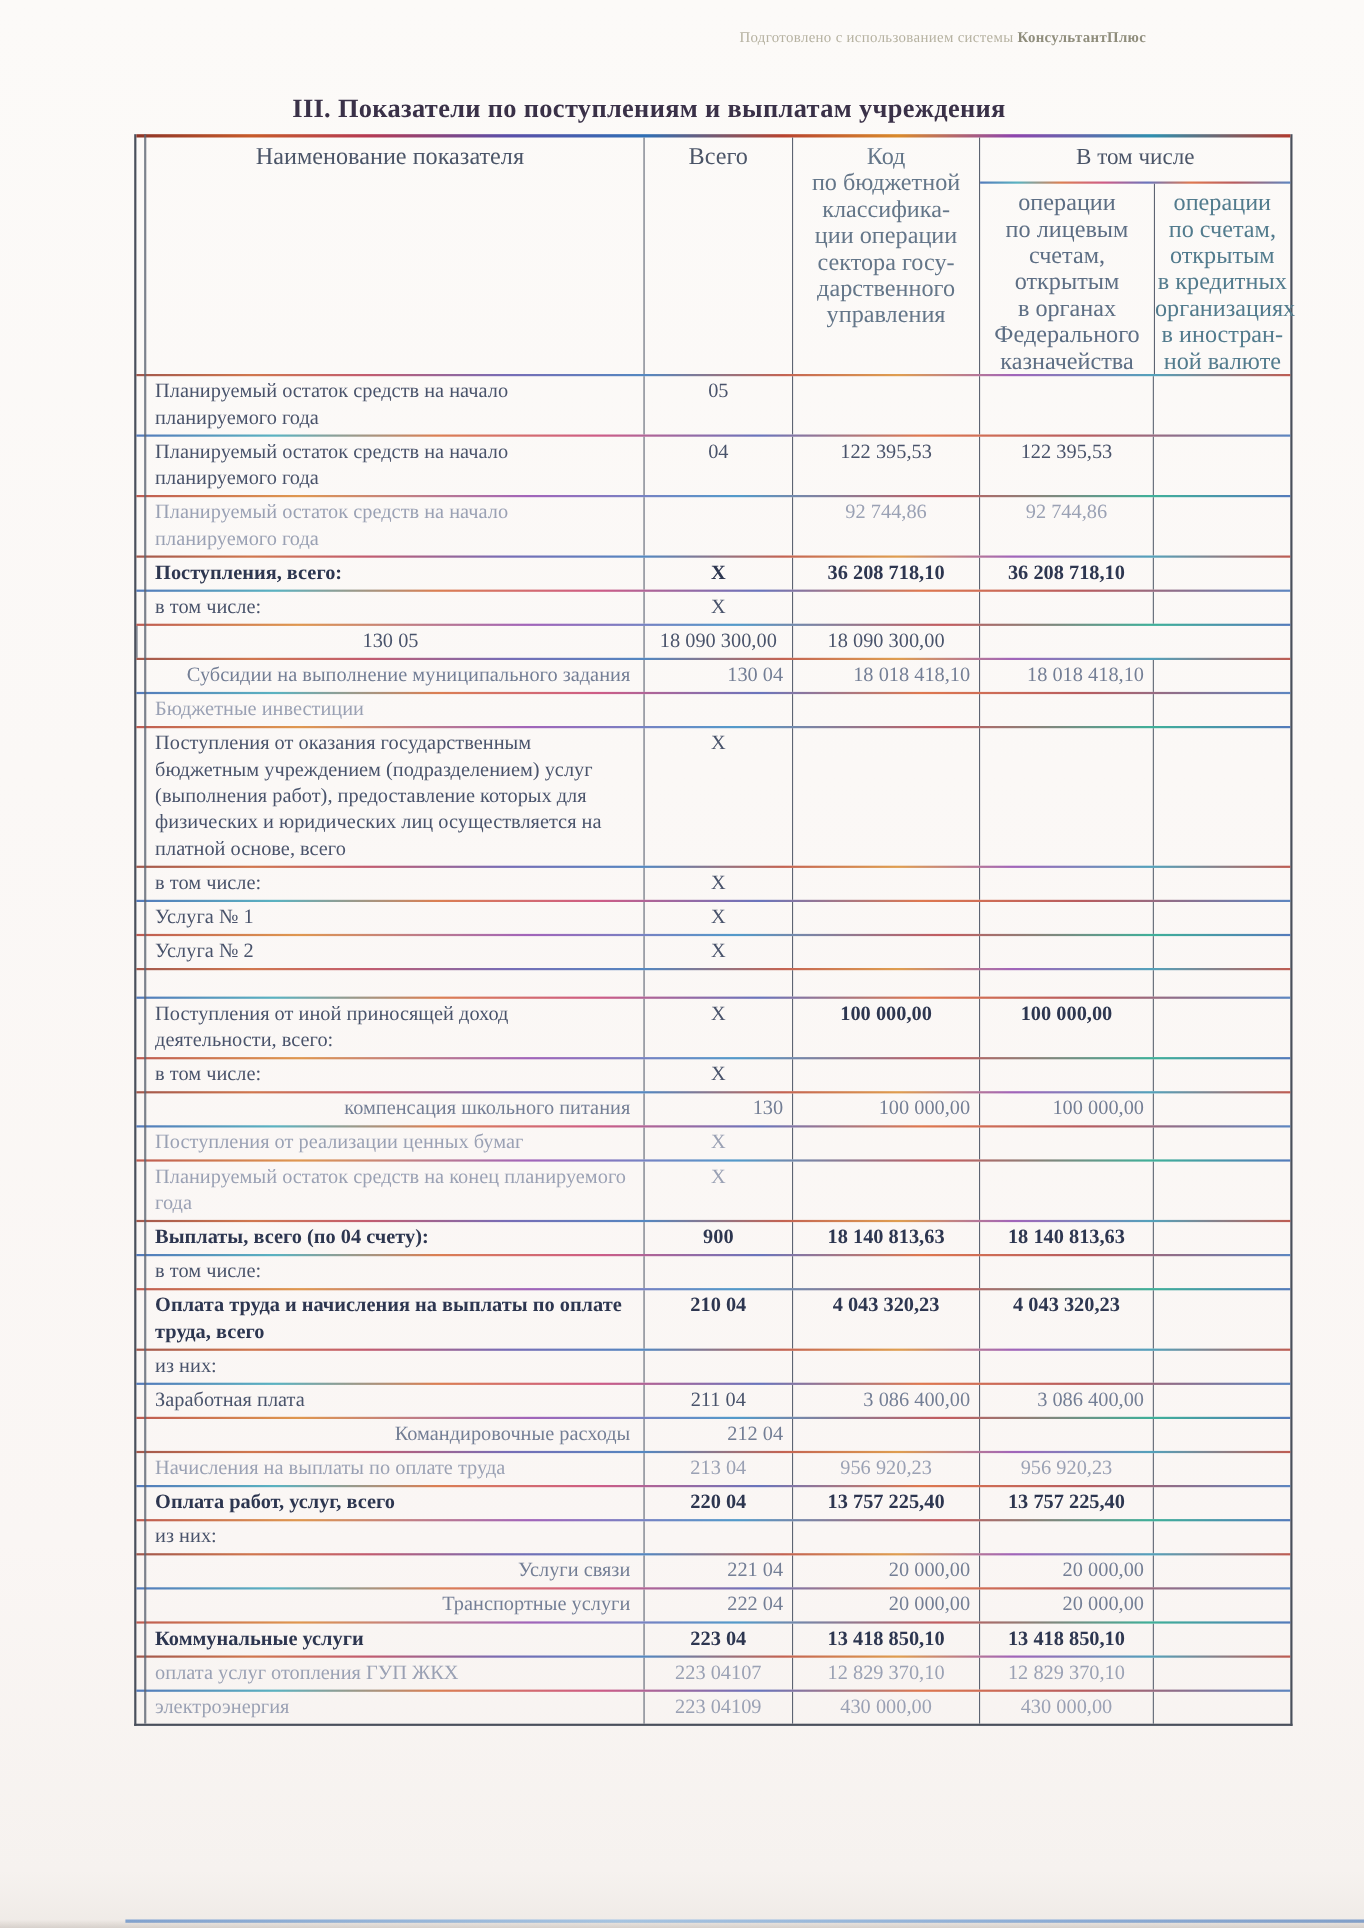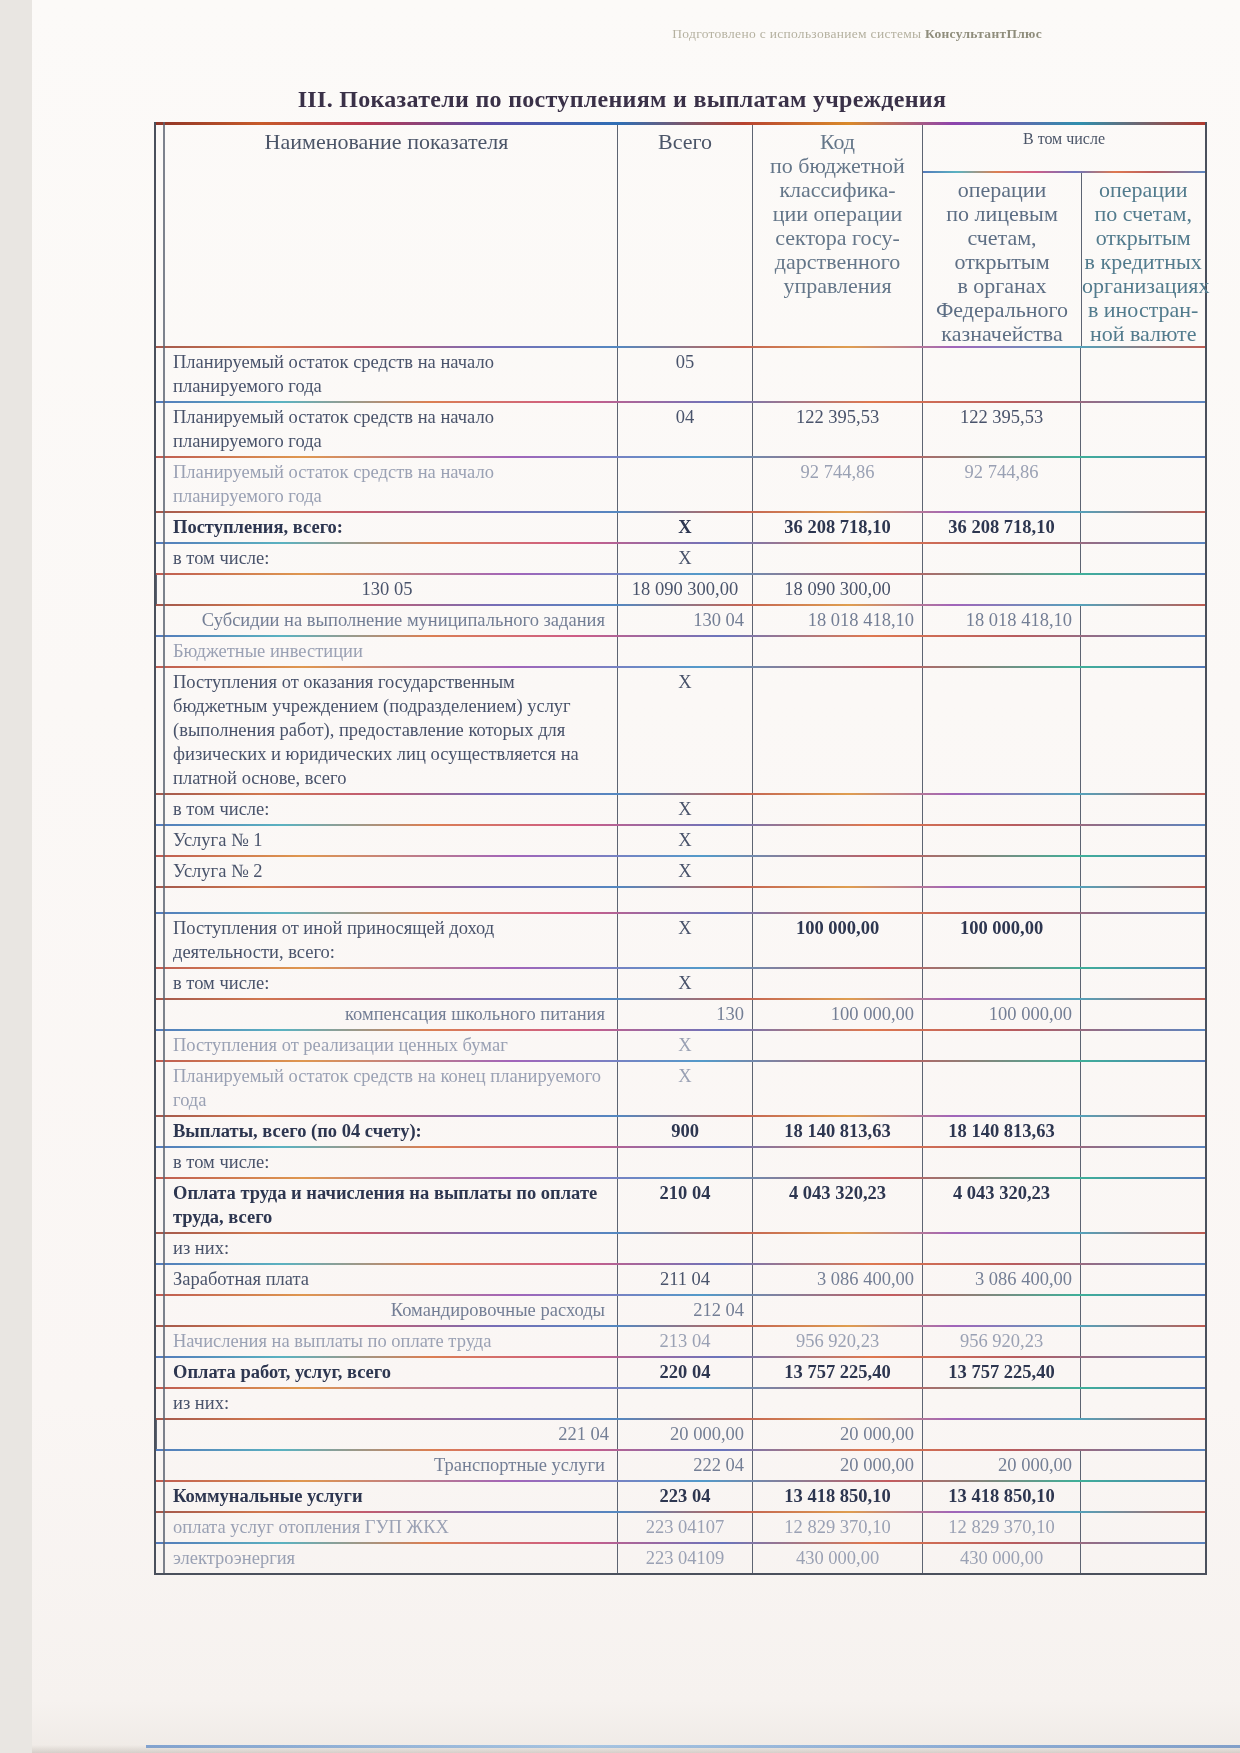--- a/index.html
+++ b/index.html
@@ -12,7 +12,6 @@
   .sheet {
     position:absolute; inset:0;
     background:linear-gradient(180deg,#fcfaf8 0%,#fbf8f6 40%,#faf6f4 80%,#f6f2ef 97%,#efeae6 100%);
-    margin-left:32px;
   }
   
   .watermark {

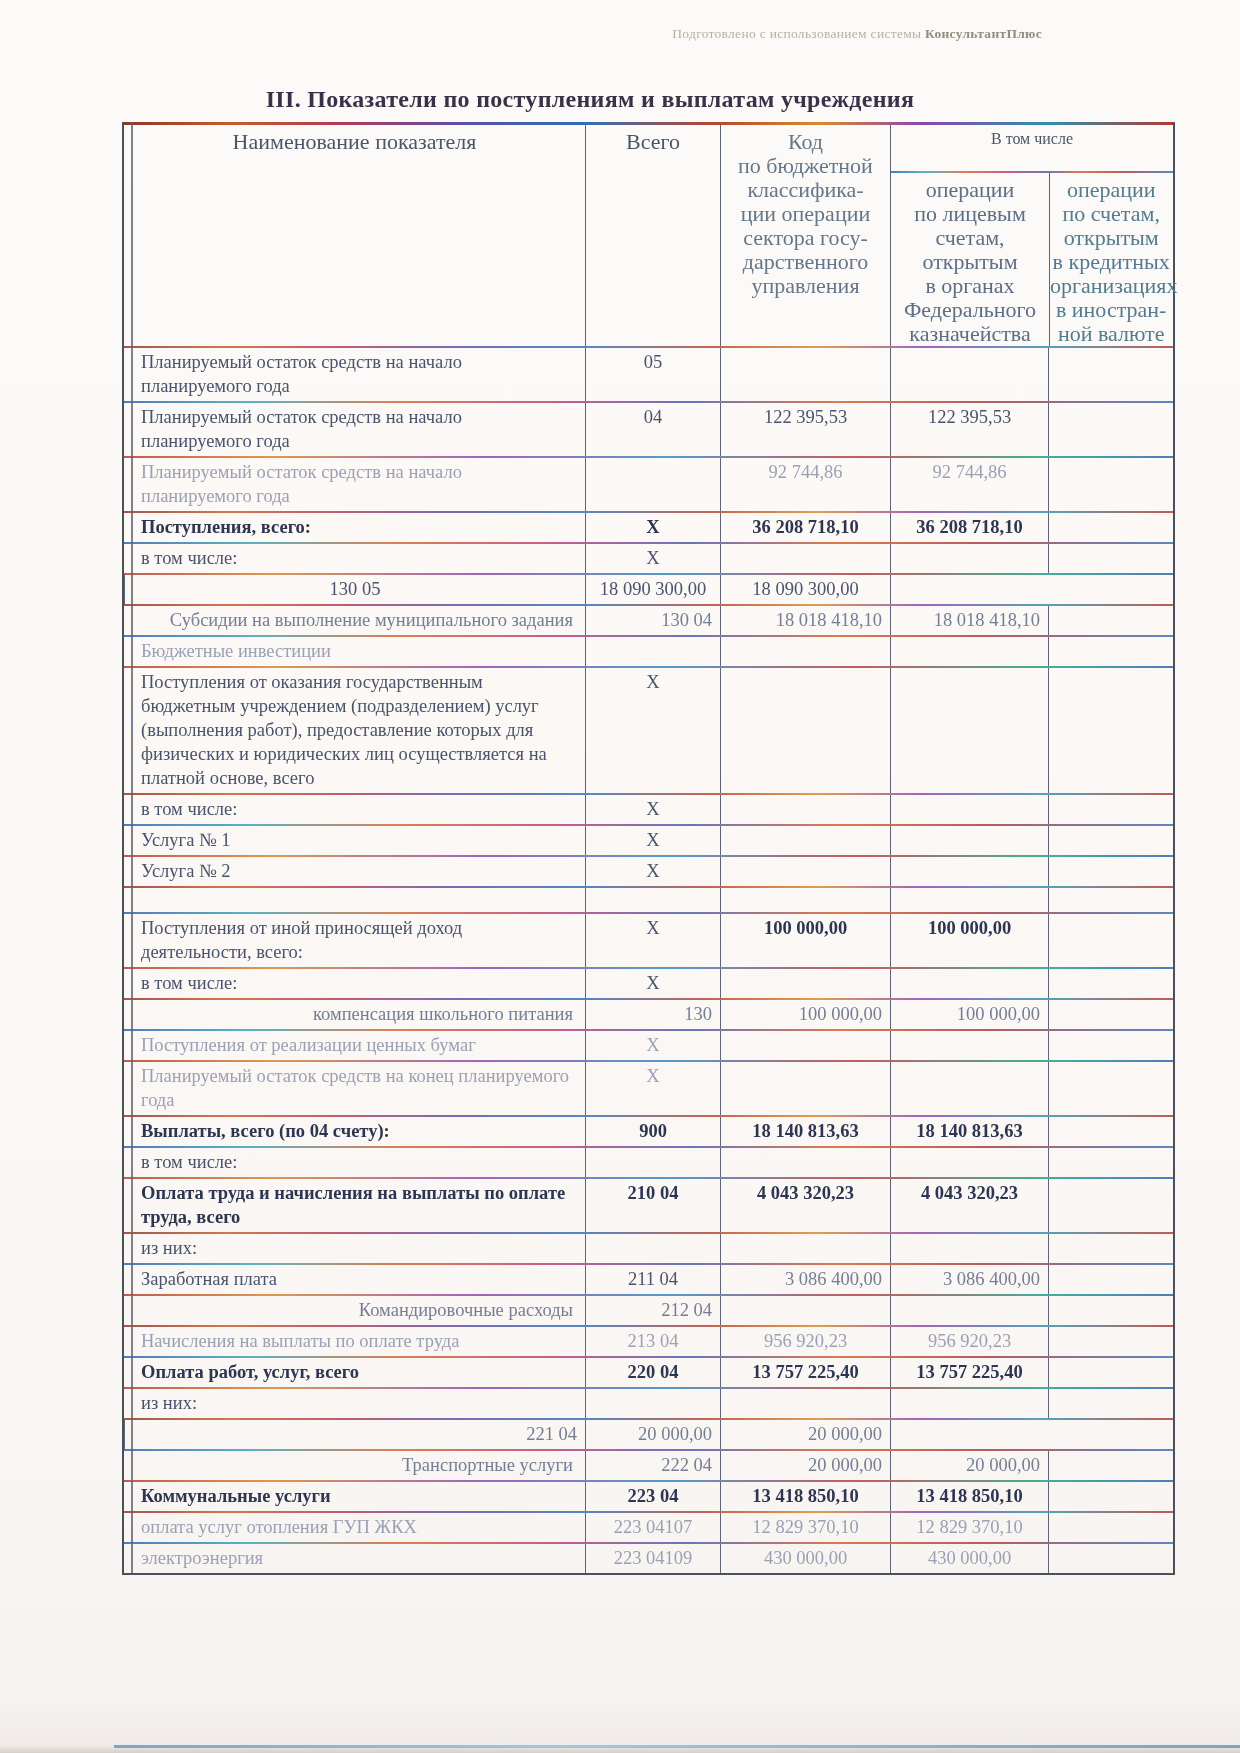--- a/index.html
+++ b/index.html
@@ -52,7 +52,7 @@
   .hc-code { color:#647689; border-left:1.6px solid #5d6472; }
   .hc-total{ color:#4b5568; border-left:1.6px solid #5d6472; }
   .incl-wrap { border-left:1.6px solid #5d6472; display:flex; flex-direction:column; }
-  .incl-title { text-align:center; font-size:16px; color:#4b5568; padding:5px 0 23px; }
+  .incl-title { text-align:center; font-size:21px; color:#4b5568; padding:5px 0 10px; }
   .incl-sub { display:grid; grid-template-columns:158px 123.4px; flex:1; }
   .hc-treasury { color:#5d6e84; }
   .hc-credit { color:#527b8d; border-left:1.6px solid #5d6472; }

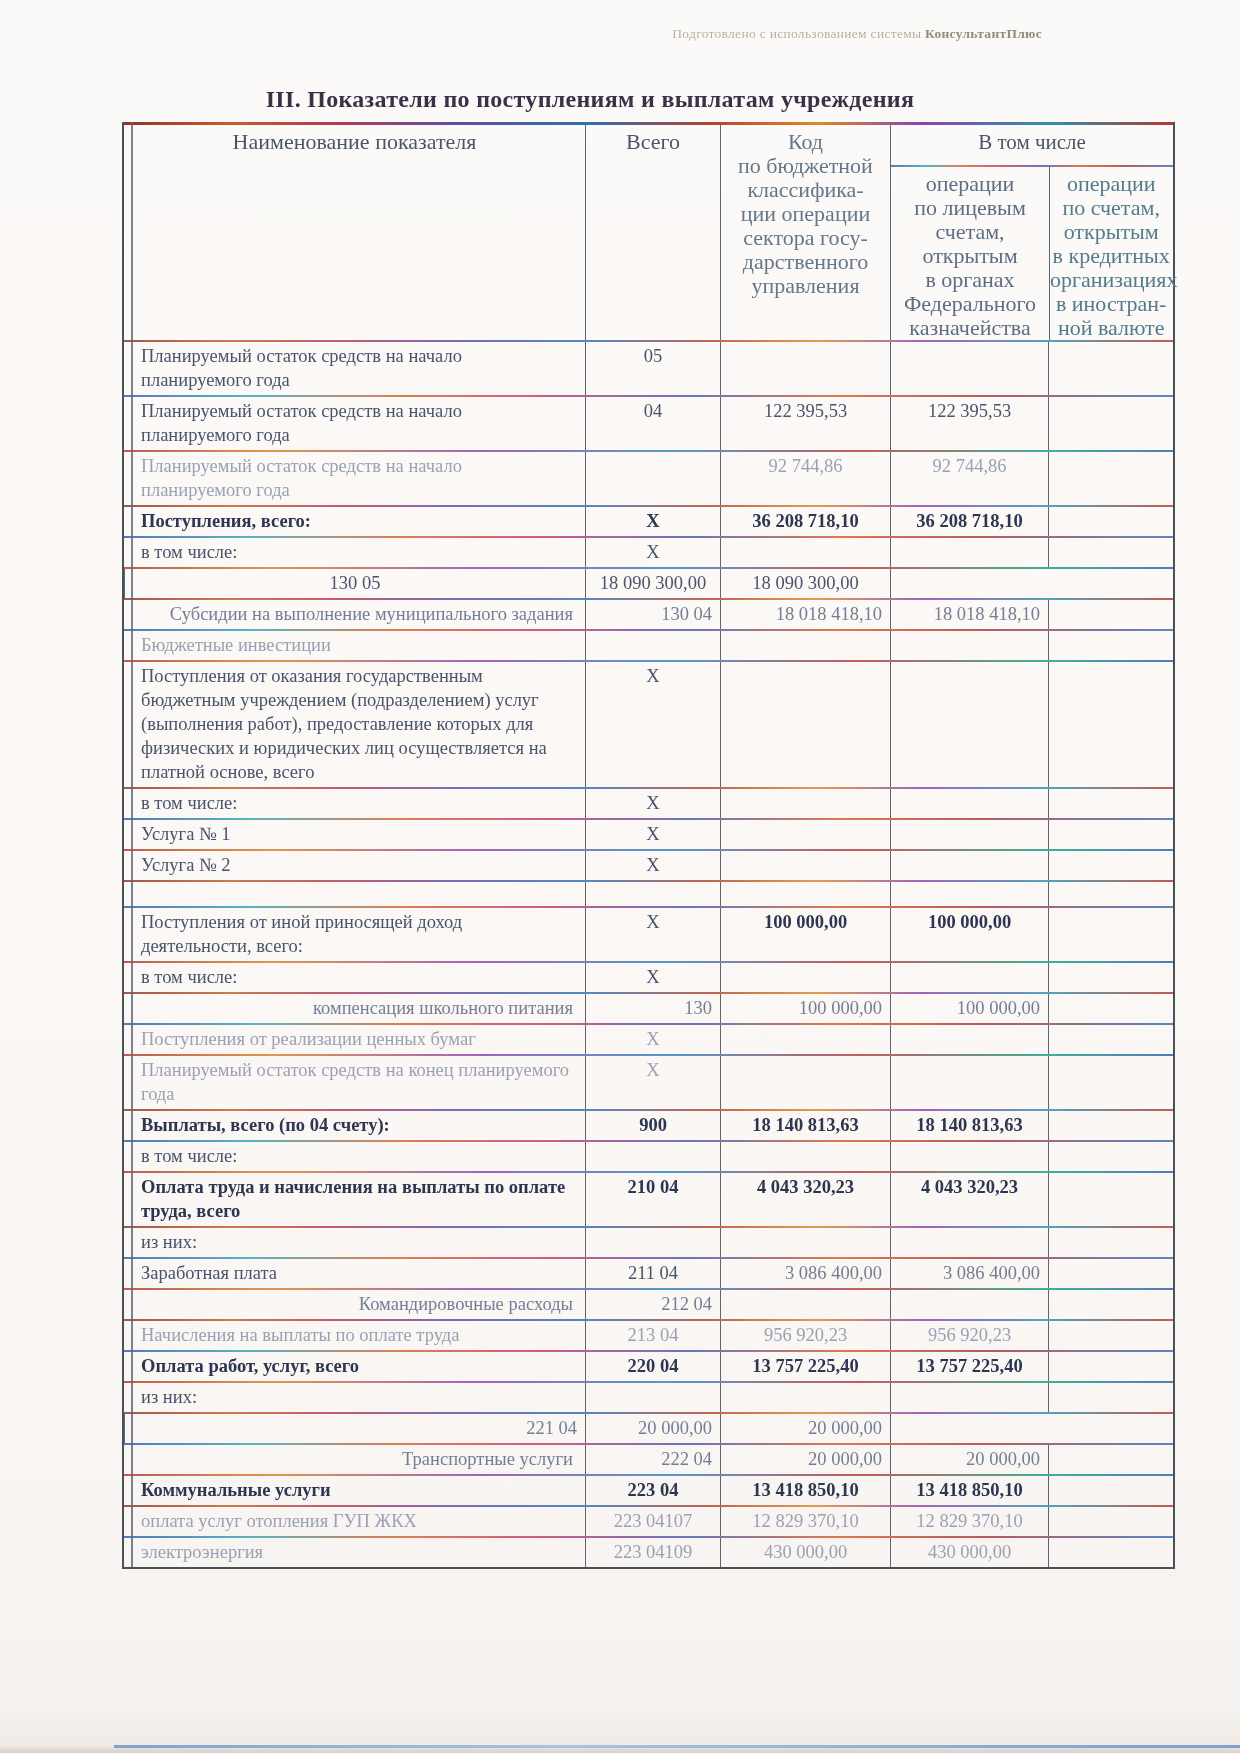--- a/index.html
+++ b/index.html
@@ -345,6 +345,7 @@
         </div>
         <div class="hr g0"></div>
         <div class="r em-l">
+          <div class="c name">Услуги связи</div>
           <div class="c code">221 04</div>
           <div class="c val">20 000,00</div>
           <div class="c val">20 000,00</div>

